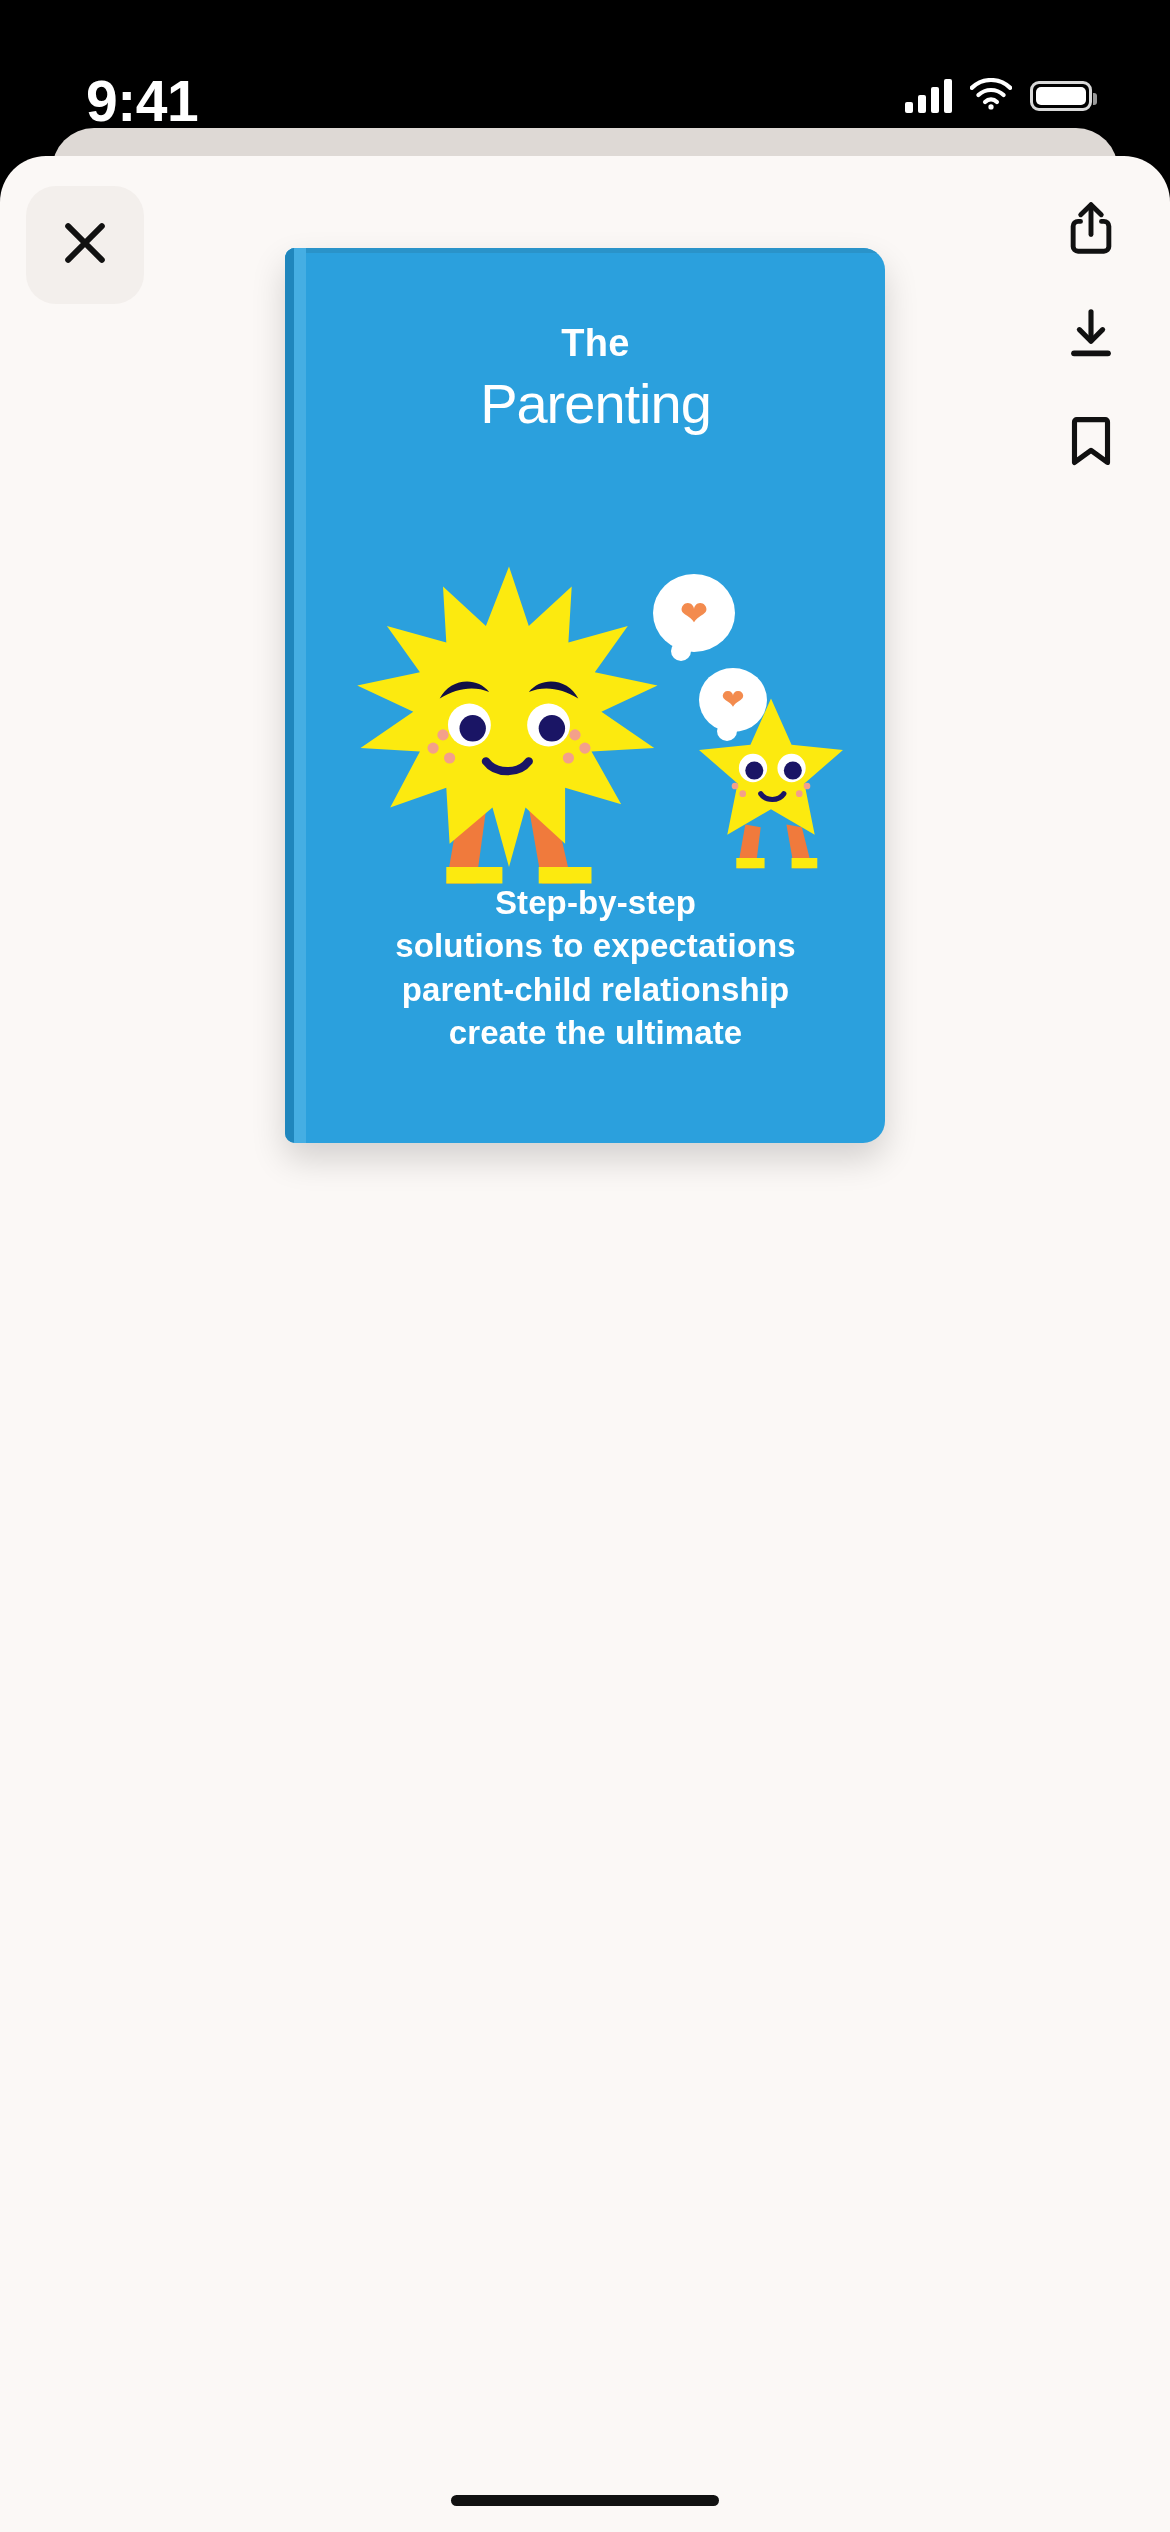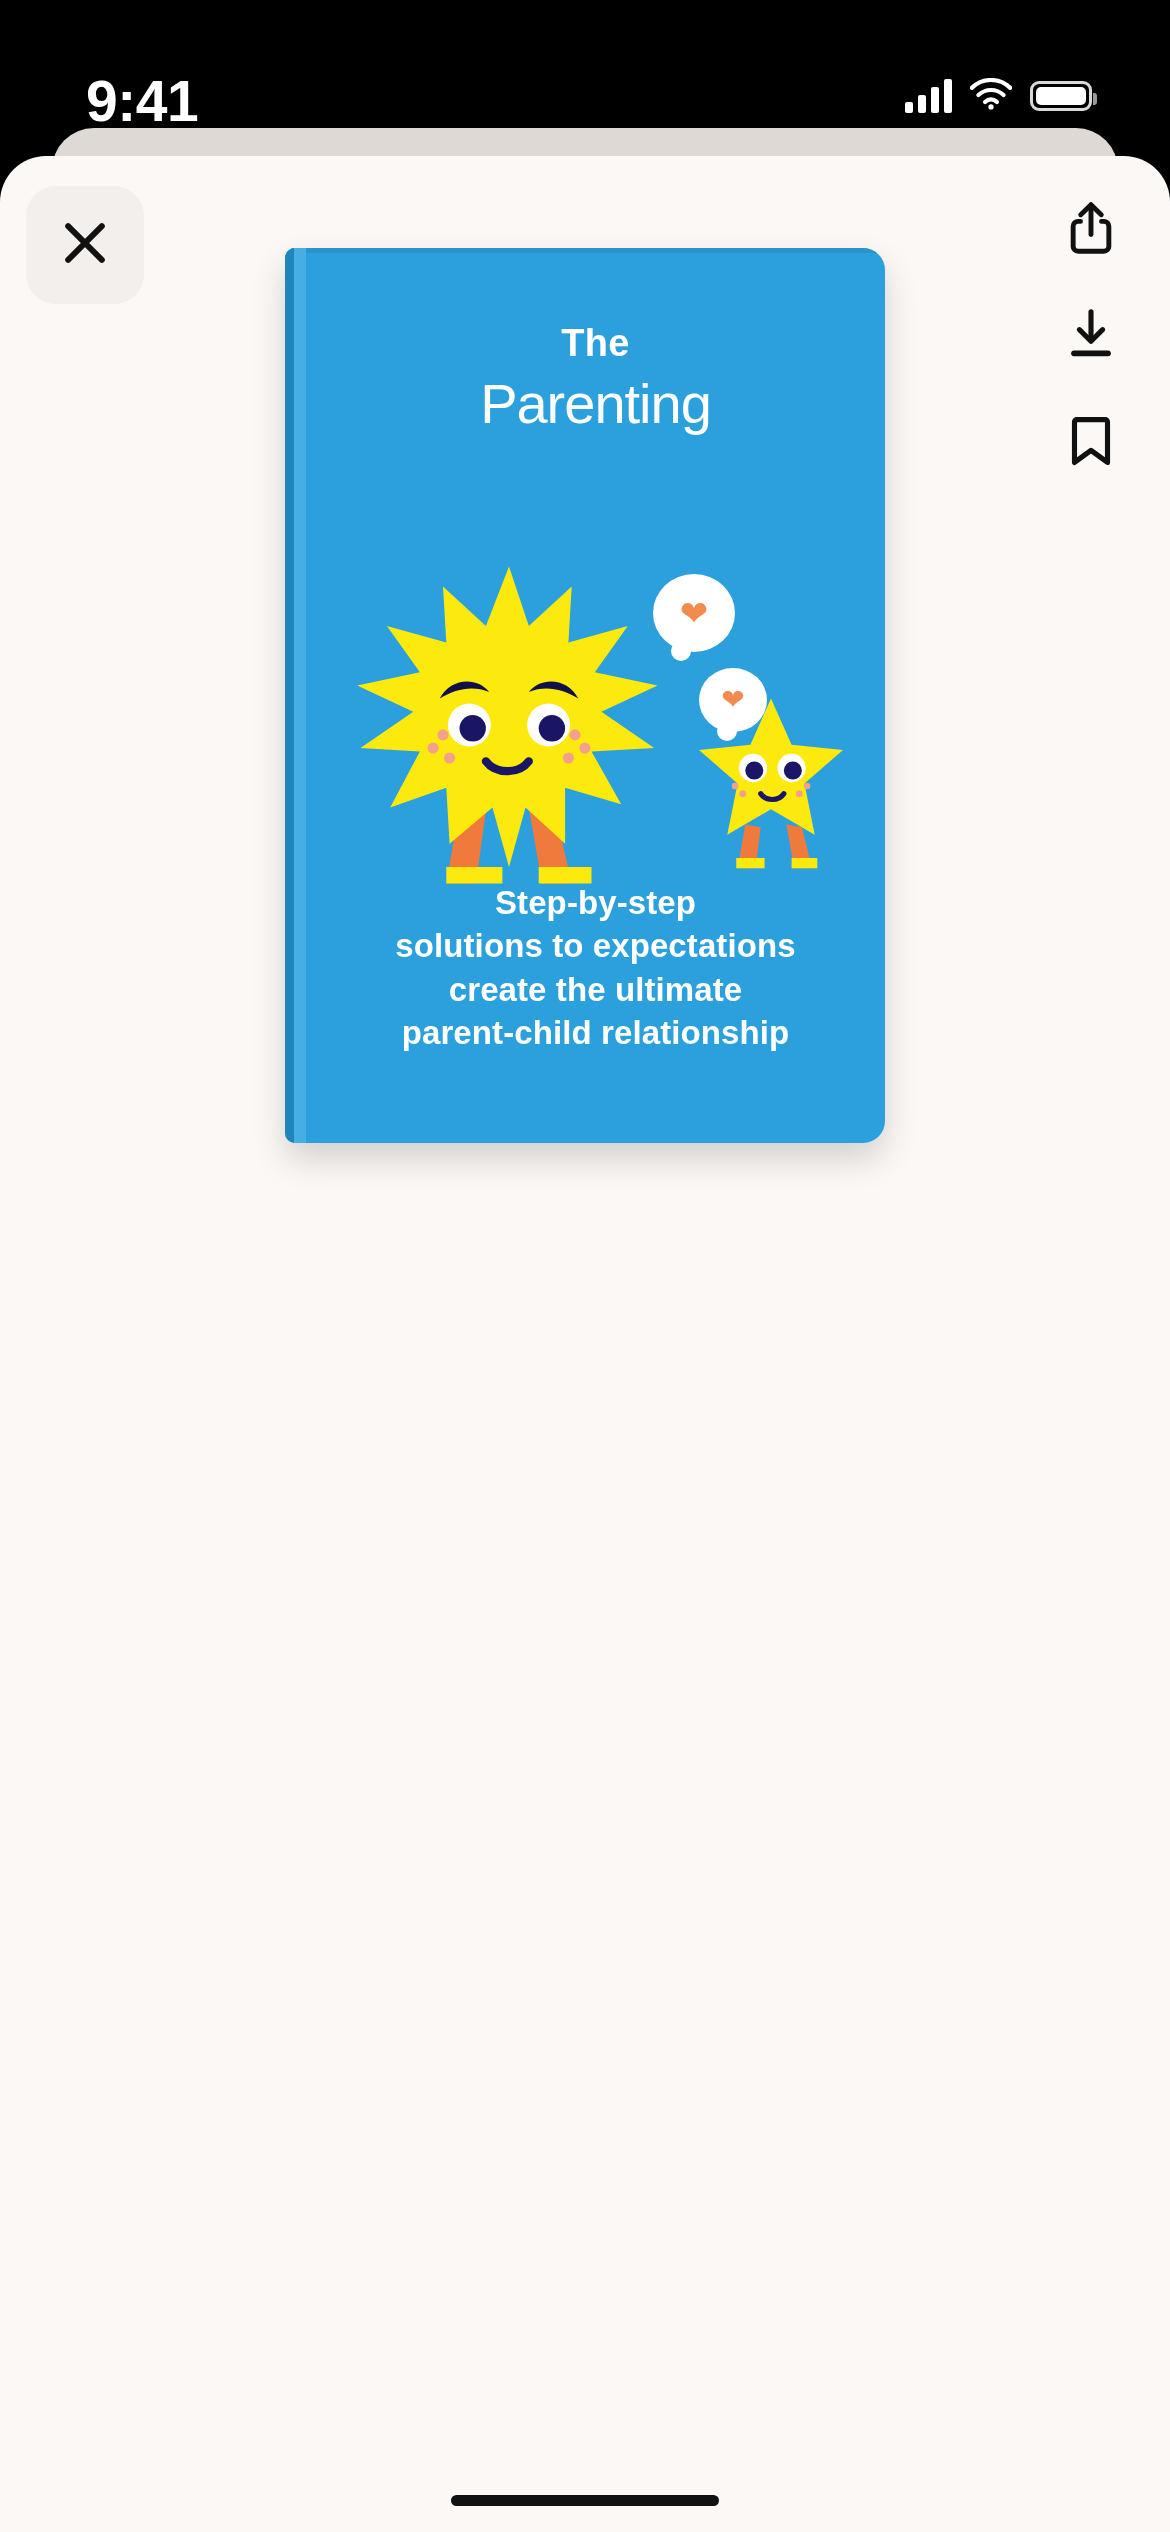--- a/index.html
+++ b/index.html
@@ -323,8 +323,8 @@
       <div class="cover-sub">
         <div>Step-by-step</div>
         <div>solutions to expectations</div>
+        <div>parent-child relationship</div>
         <div>create the ultimate</div>
-        <div>parent-child relationship</div>
       </div>
     </div>
   </div>

